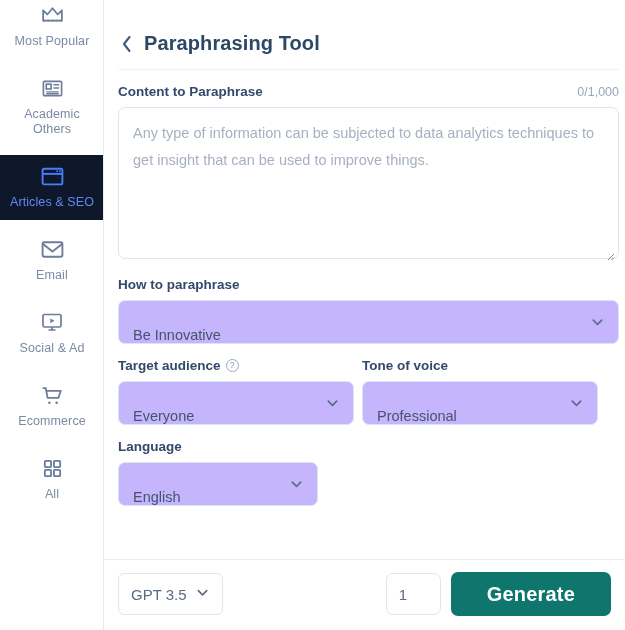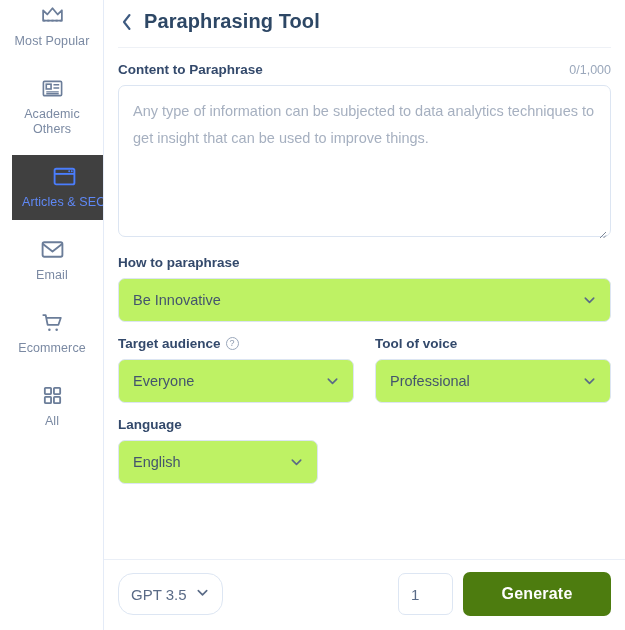--- a/index.html
+++ b/index.html
@@ -88,9 +88,10 @@
 
   .panel-body {
     flex: 1 1 auto;
-    padding: 0 14px 0 14px;
+    padding: 0 6px 0 14px;
     overflow: hidden;
     position: relative;
+    margin-top: 22px;
   }
 
   .header {

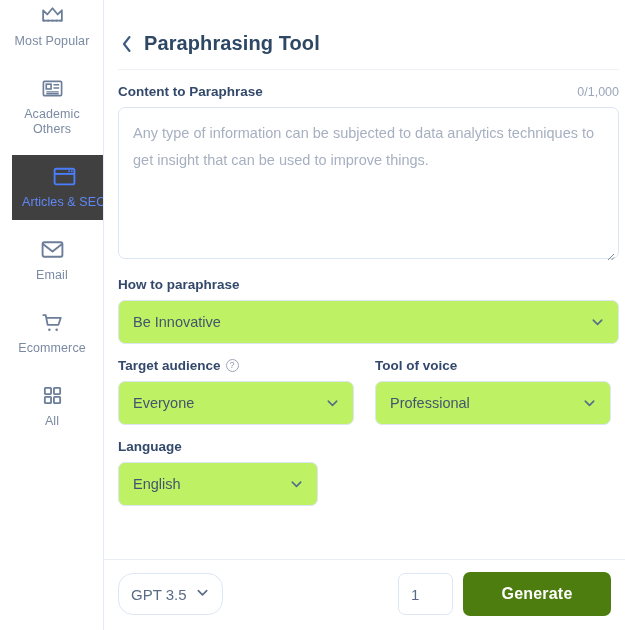--- a/index.html
+++ b/index.html
@@ -69,8 +69,7 @@
   }
 
   .nav-item.active {
-    background: #404040;
-    margin-left: 12px;
+    background: #0f172a;
   }
   .nav-item.active .nav-icon { color: #4a7dfc; }
   .nav-item.active .nav-label { color: #5f88f5; }

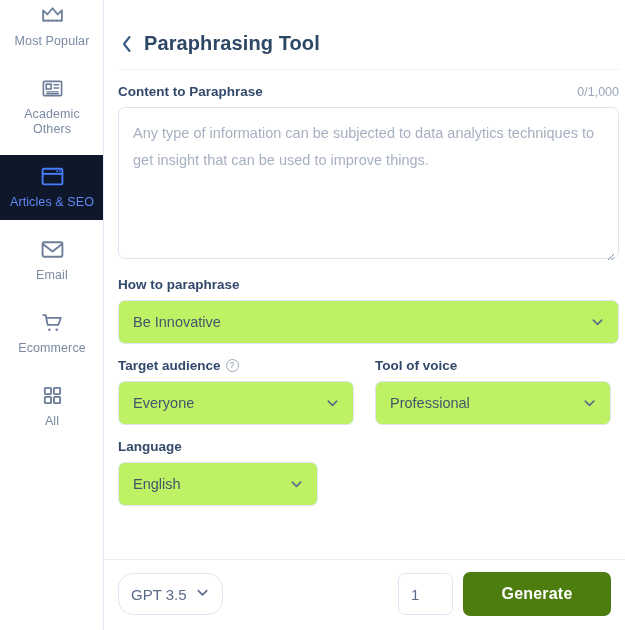--- a/index.html
+++ b/index.html
@@ -187,9 +187,9 @@
     height: 44px;
     border: 1px solid #dce5f2;
     border-radius: 7px;
-    background: #bef264;
-    display: flex;
-    align-items: center;
+    background: #c4b5fd;
+    display: flex;
+    align-items: flex-end;
     padding: 0 34px 0 14px;
     font-size: 14.5px;
     color: #44556d;

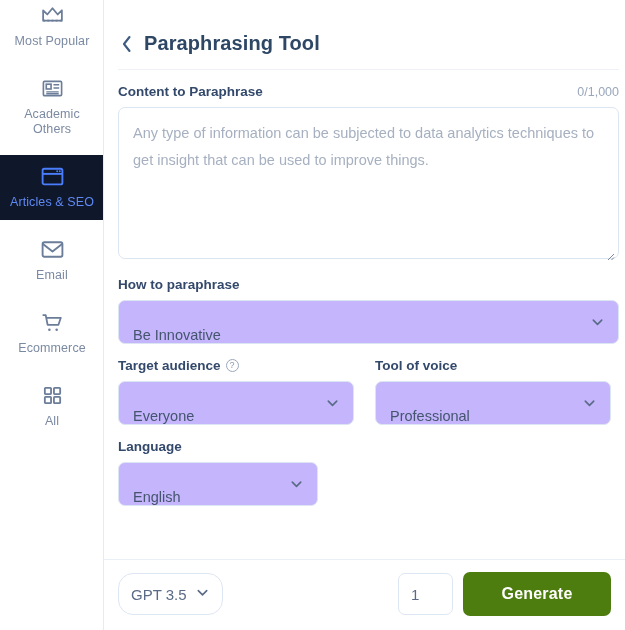--- a/index.html
+++ b/index.html
@@ -318,6 +318,16 @@
       <span class="nav-label">Email</span>
     </div>
 
+    <div class="nav-item">
+      <span class="nav-icon">
+        <svg width="24" height="24" viewBox="0 0 24 24" fill="none" stroke="currentColor" stroke-width="1.7" stroke-linejoin="round">
+          <rect x="3" y="4.5" width="18" height="12.5" rx="1.4"></rect>
+          <path d="M10.3 8.4l4.2 2.4-4.2 2.4V8.4z" fill="currentColor" stroke="none"></path>
+          <path d="M12 17v3M8.5 20h7"></path>
+        </svg>
+      </span>
+      <span class="nav-label">Social &amp; Ad</span>
+    </div>
 
     <div class="nav-item">
       <span class="nav-icon">

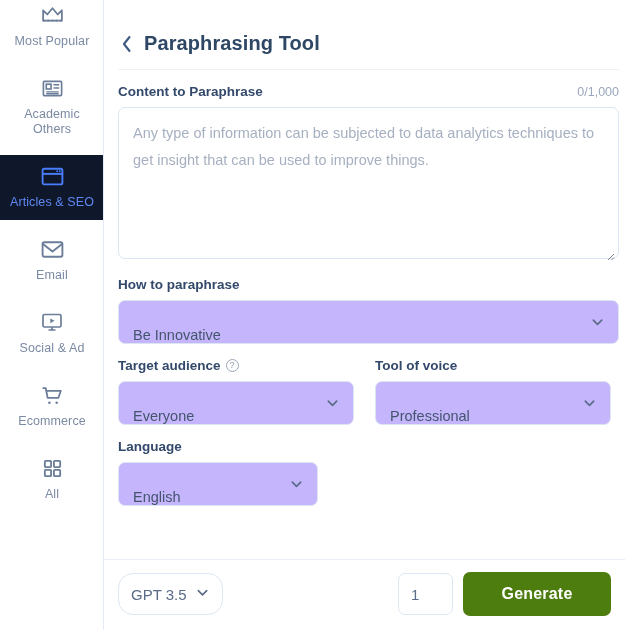--- a/index.html
+++ b/index.html
@@ -209,7 +209,7 @@
 
   .two-col {
     display: flex;
-    gap: 21px;
+    gap: 8px;
   }
   .col-half { width: 236px; flex: 0 0 236px; }
 

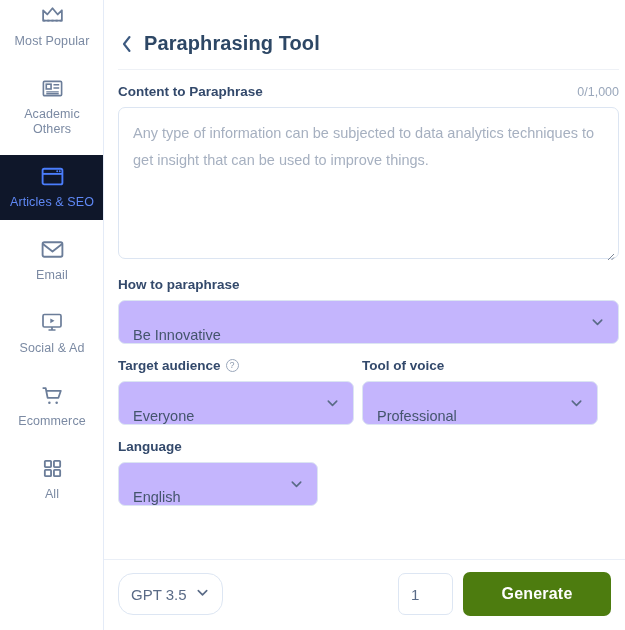--- a/index.html
+++ b/index.html
@@ -405,7 +405,7 @@
         </div>
         <div class="col-half">
           <div class="label-row">
-            <span class="field-label">Tool of voice</span>
+            <span class="field-label">Tone of voice</span>
           </div>
         </div>
       </div>

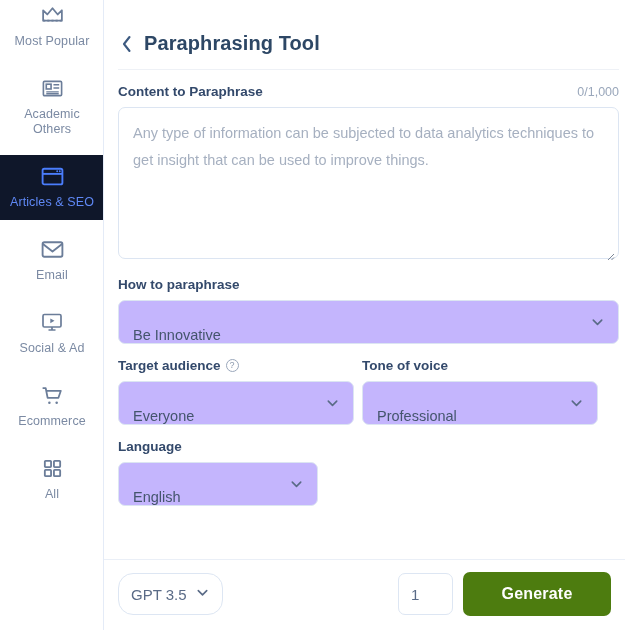--- a/index.html
+++ b/index.html
@@ -228,7 +228,7 @@
   .model-select {
     height: 42px;
     border: 1px solid #dde6f3;
-    border-radius: 15px;
+    border-radius: 6px;
     display: flex;
     align-items: center;
     gap: 8px;

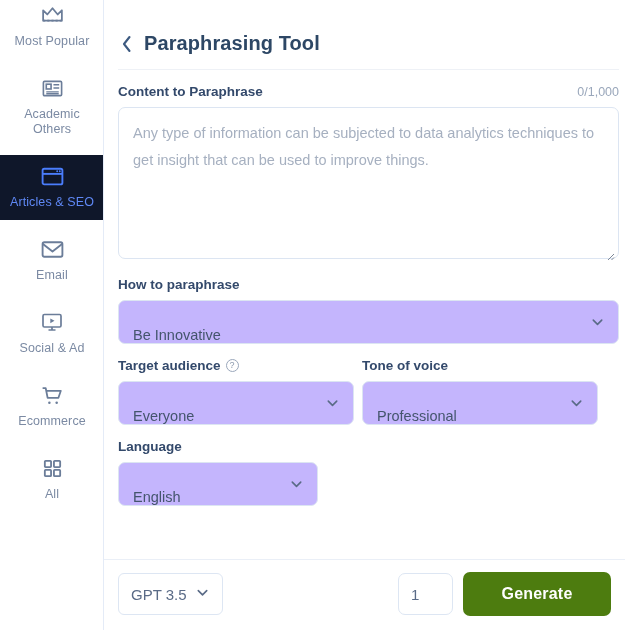--- a/index.html
+++ b/index.html
@@ -259,10 +259,10 @@
     padding: 0 36px;
     border: none;
     border-radius: 7px;
-    background: #4d7c0f;
+    background: #0f766e;
     color: #ffffff;
     font-family: "Liberation Sans", sans-serif;
-    font-size: 16px;
+    font-size: 20px;
     font-weight: bold;
     cursor: pointer;
     letter-spacing: 0.2px;

